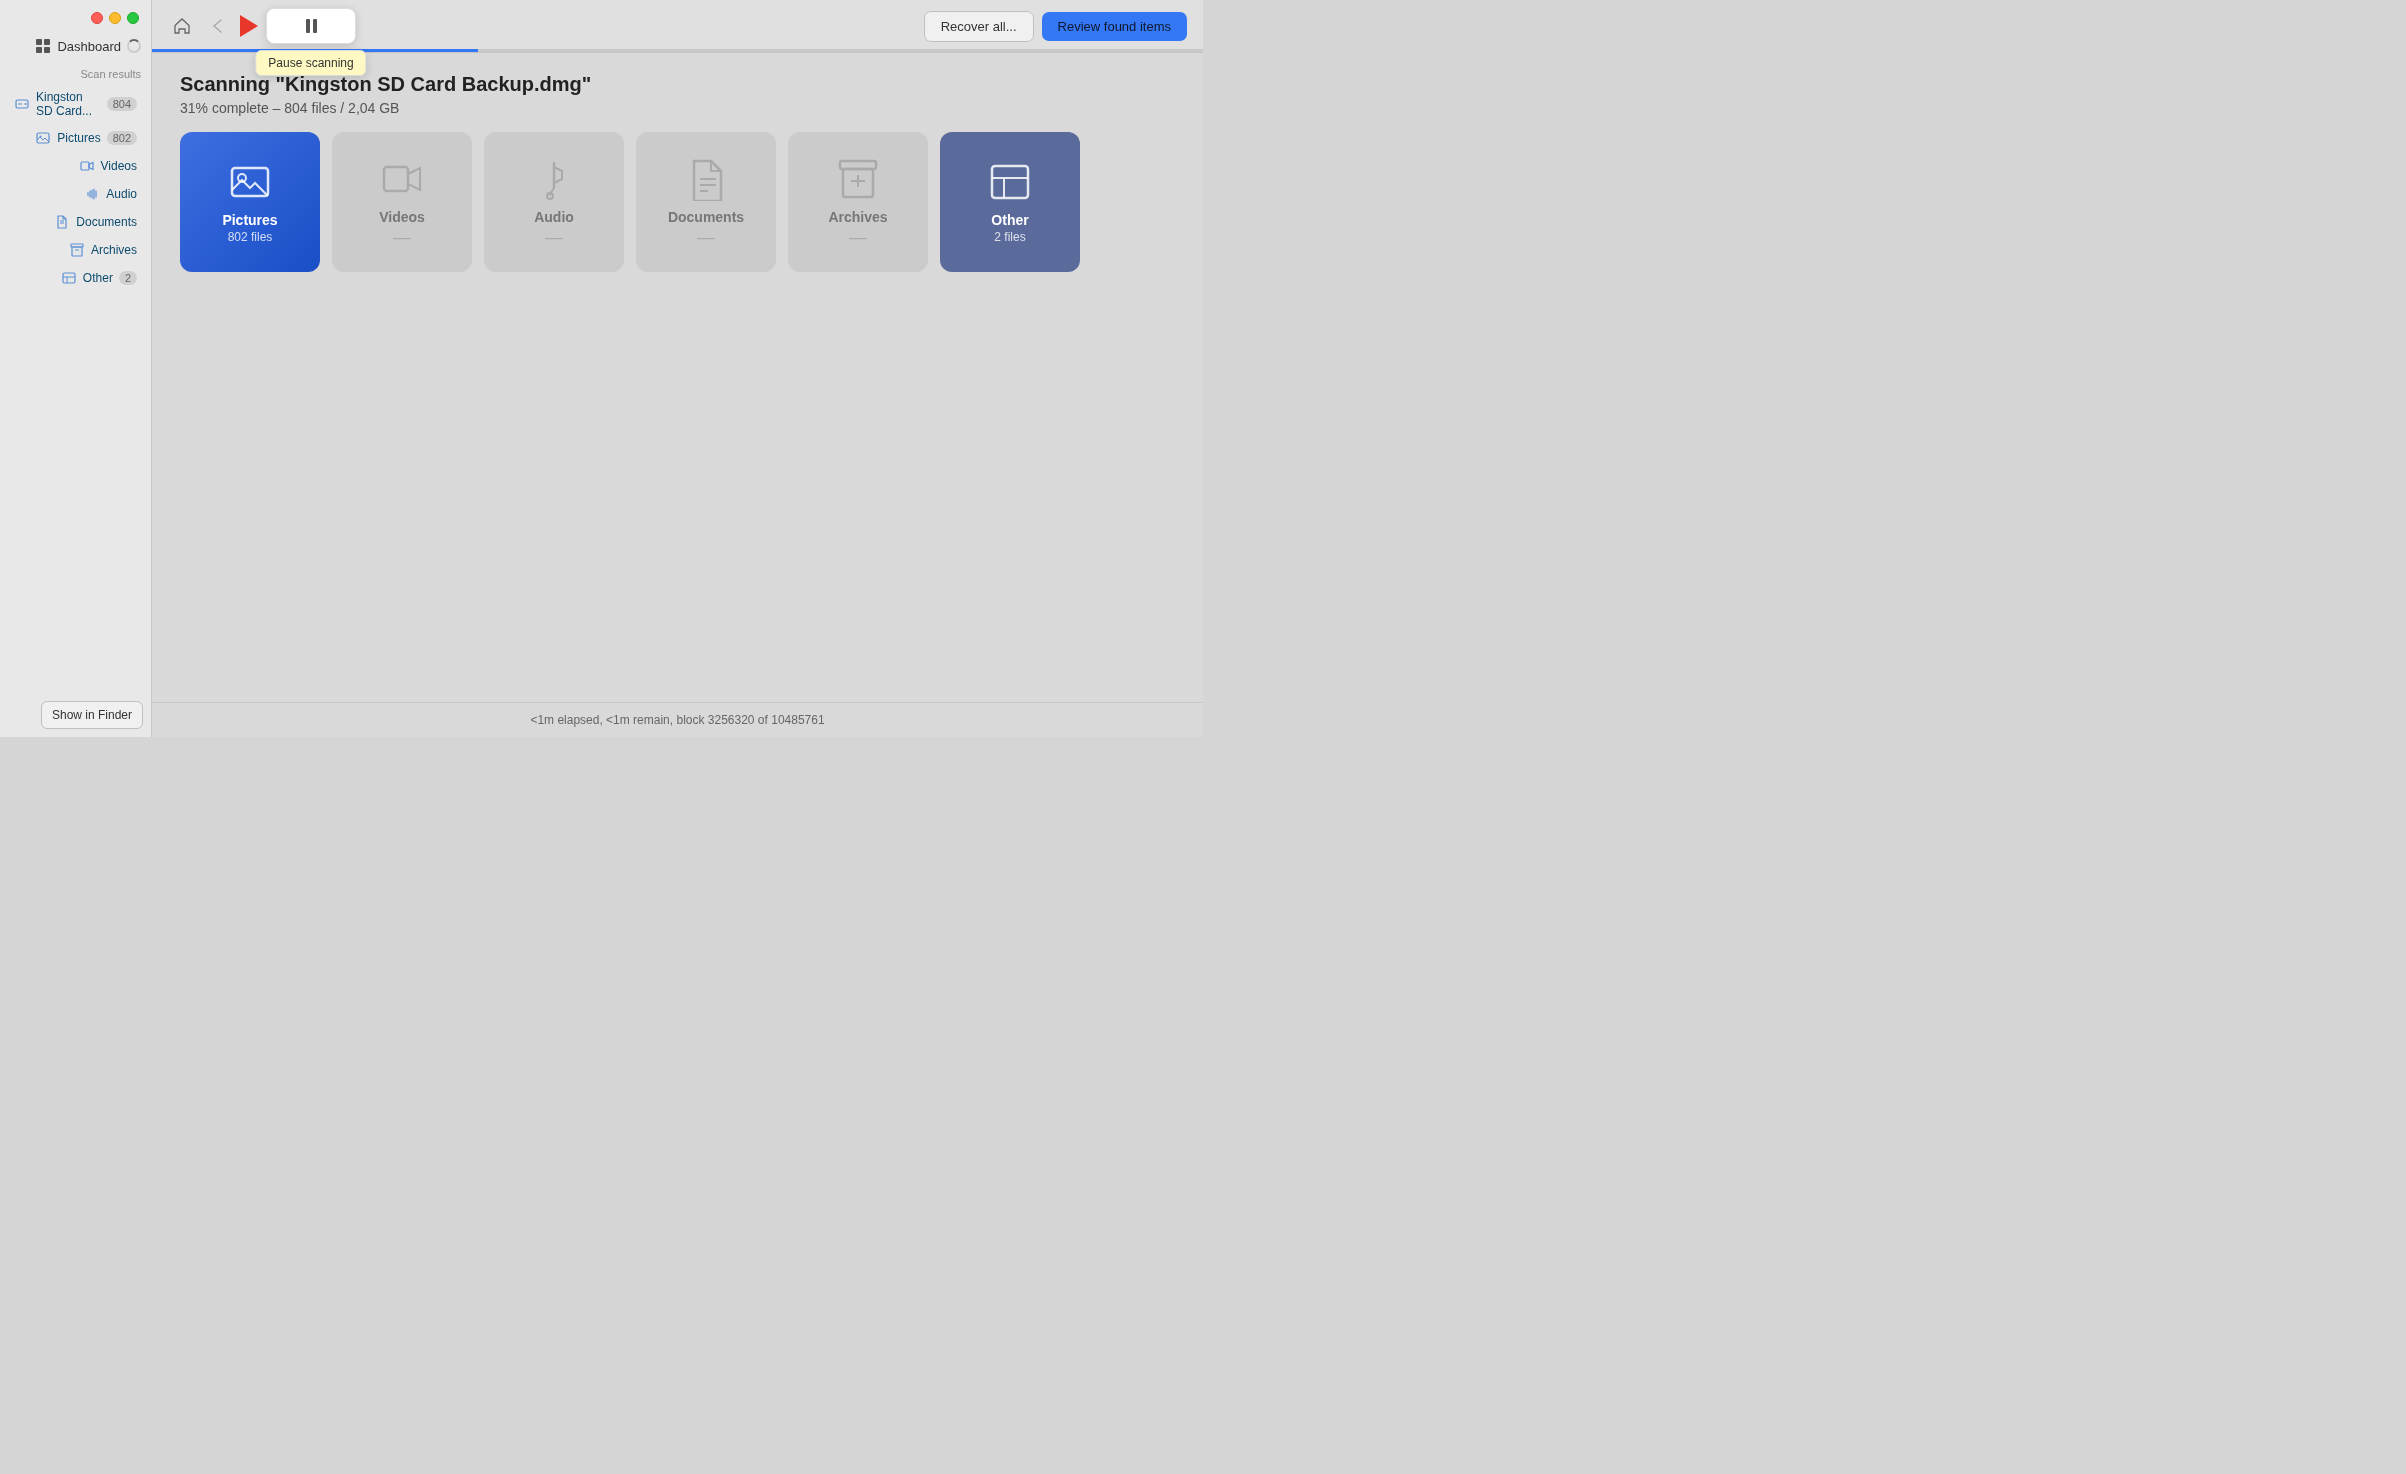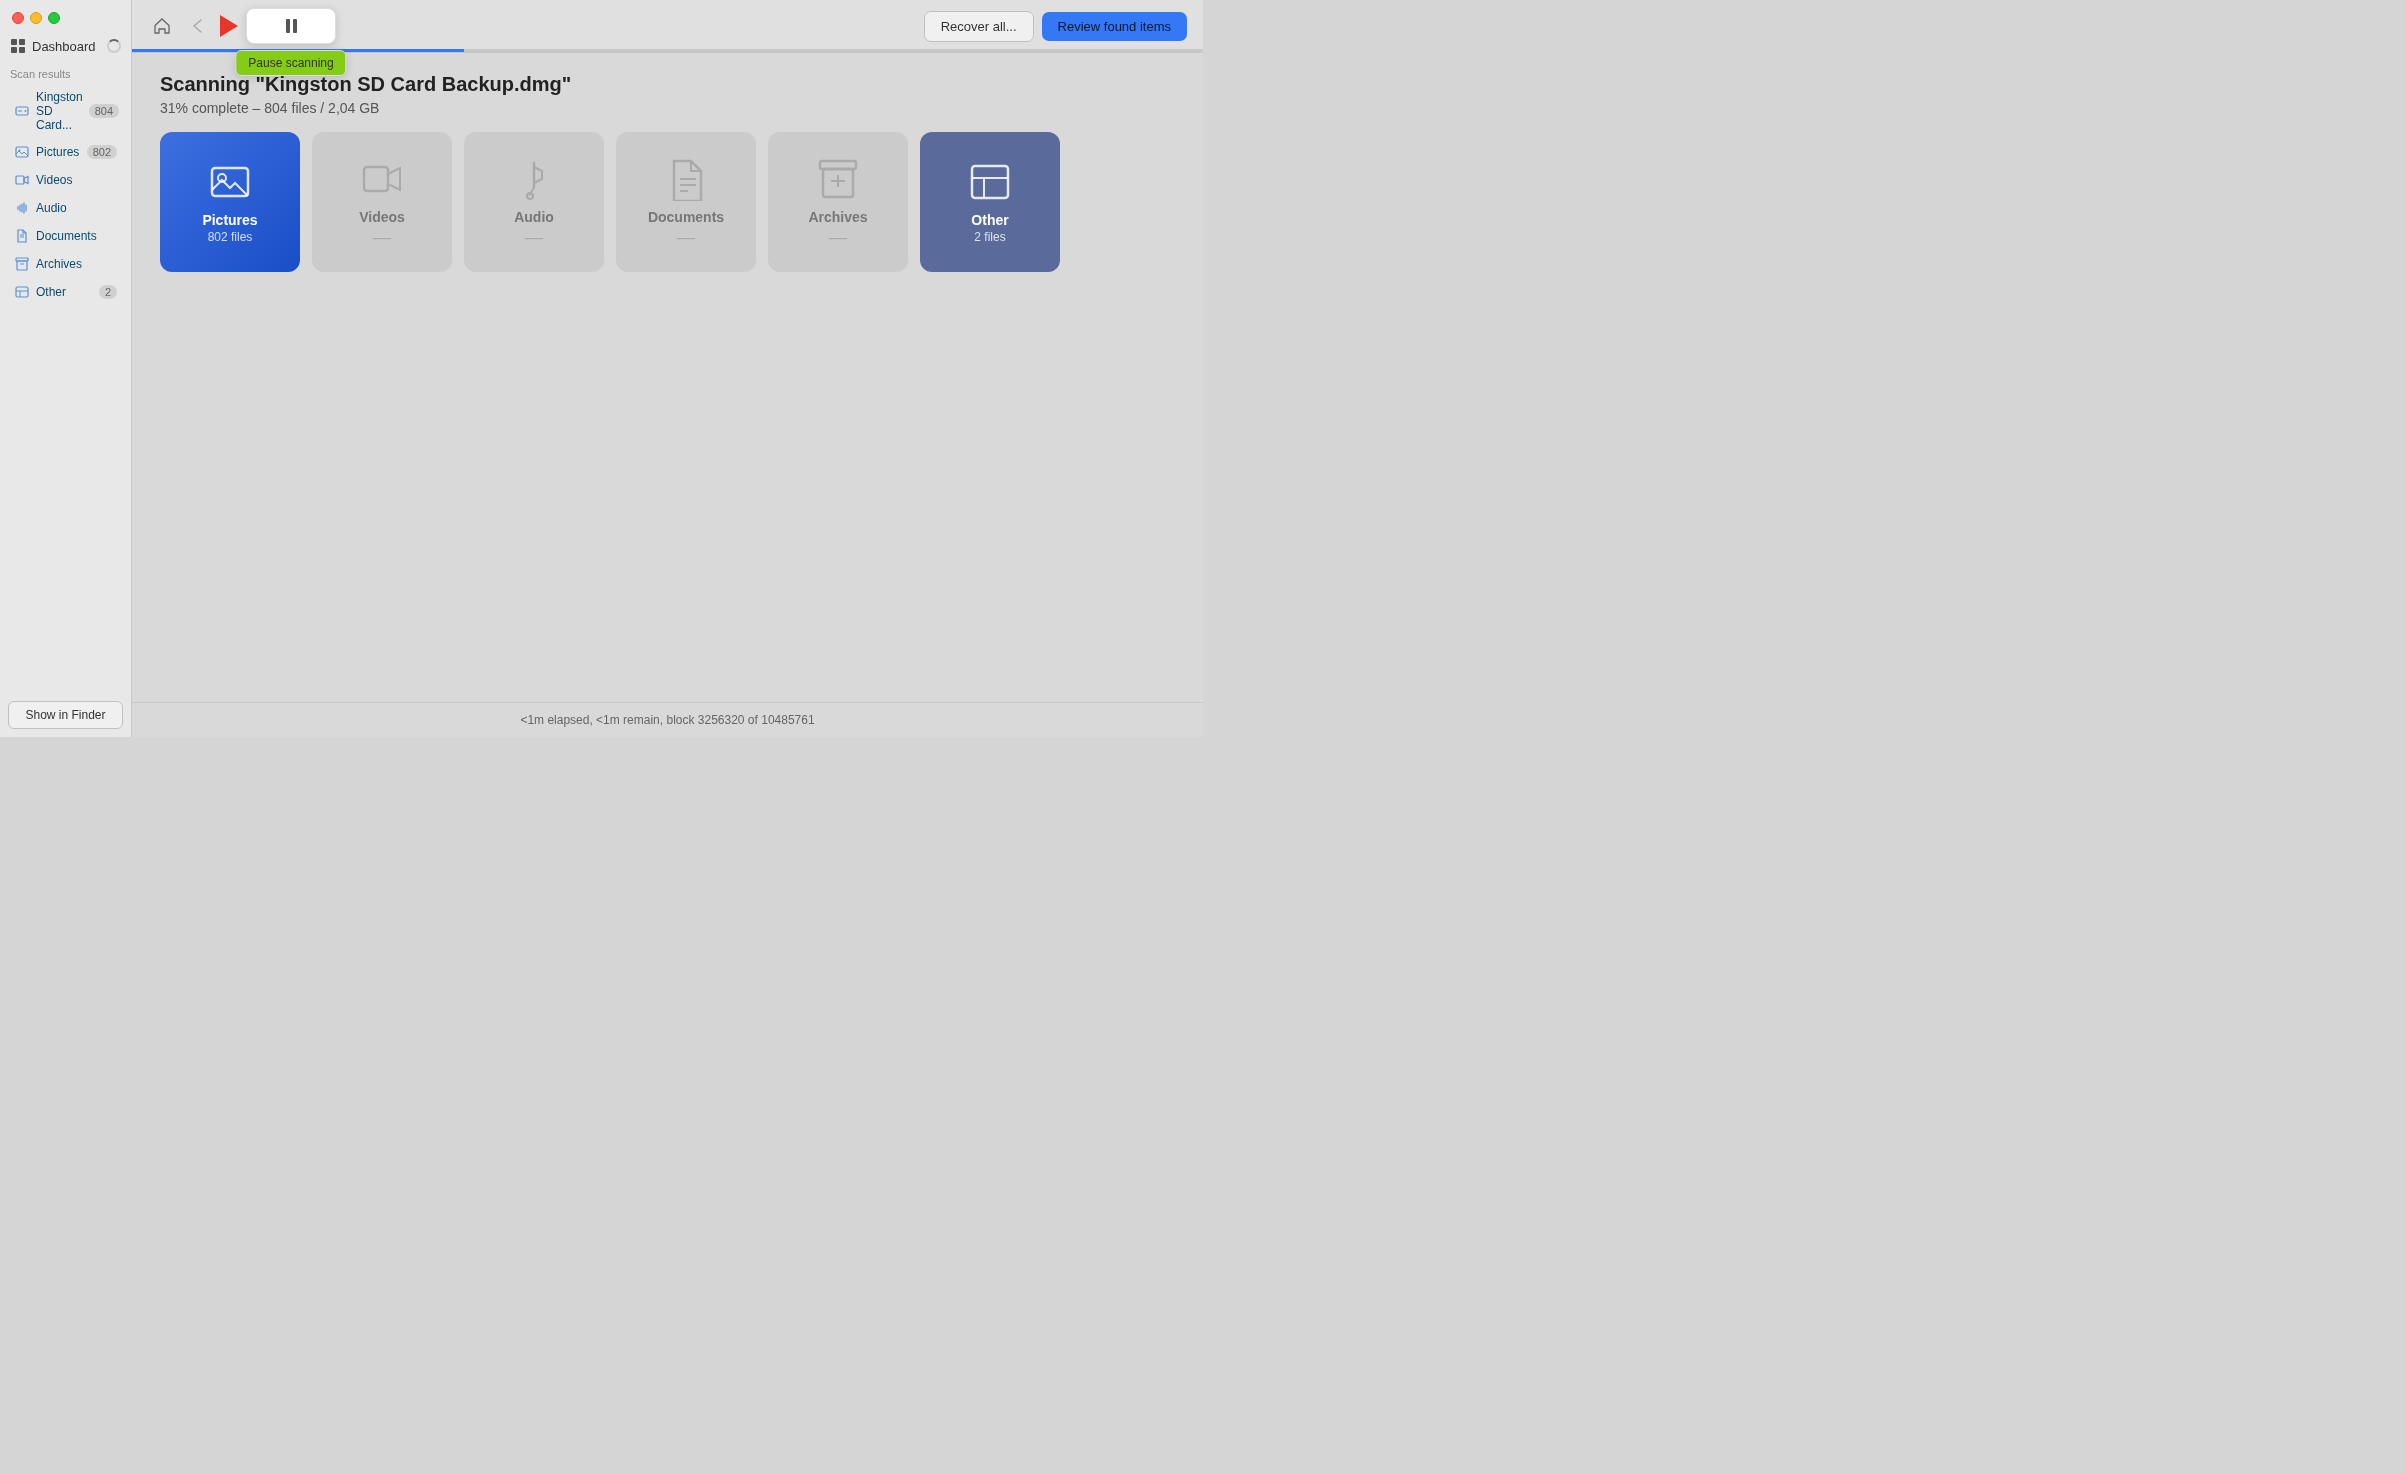--- a/index.html
+++ b/index.html
@@ -14,12 +14,13 @@
 
     
     .sidebar {
-      width: 132px;
+      width: 152px;
       background: #e8e8e8;
       display: flex;
       flex-direction: column;
       border-right: 1px solid #c8c8c8;
       flex-shrink: 0;
+      align-items: flex-end;
     }
 
     .traffic-lights {

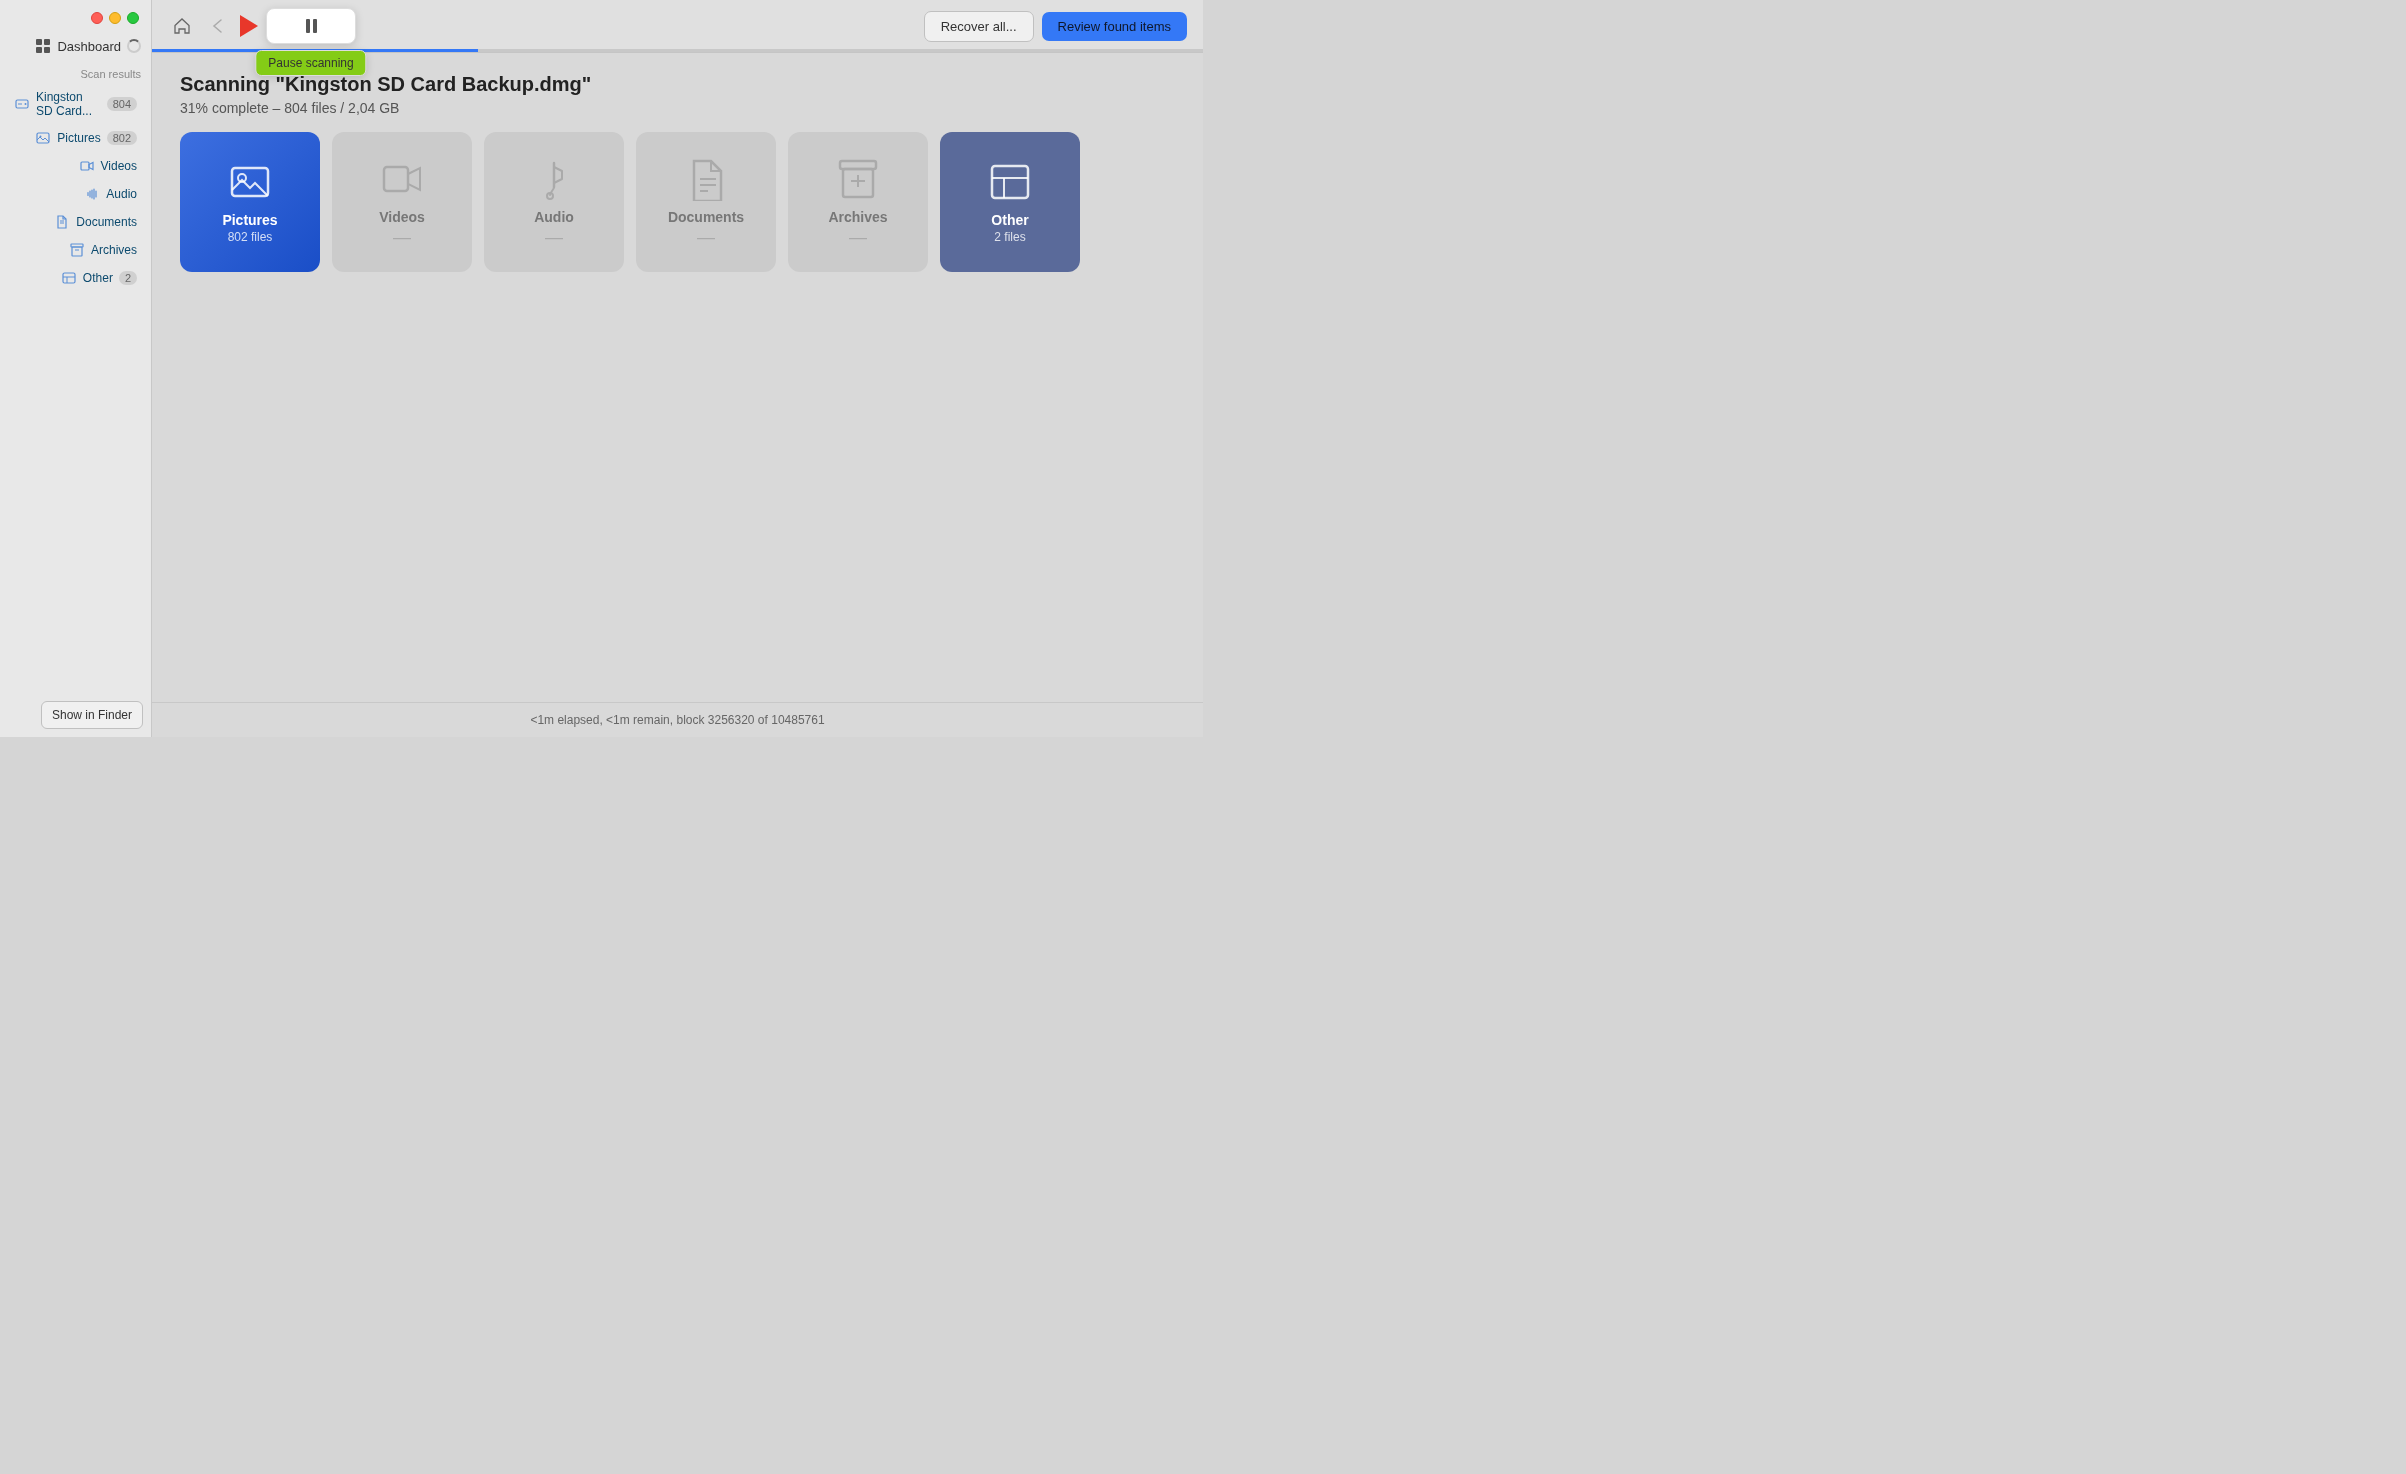--- a/index.html
+++ b/index.html
@@ -216,7 +216,7 @@
       top: 42px;
       left: 50%;
       transform: translateX(-50%);
-      background: #84cc16;
+      background: #fef9c3;
       border: 1px solid #ddd;
       border-radius: 6px;
       padding: 5px 12px;

